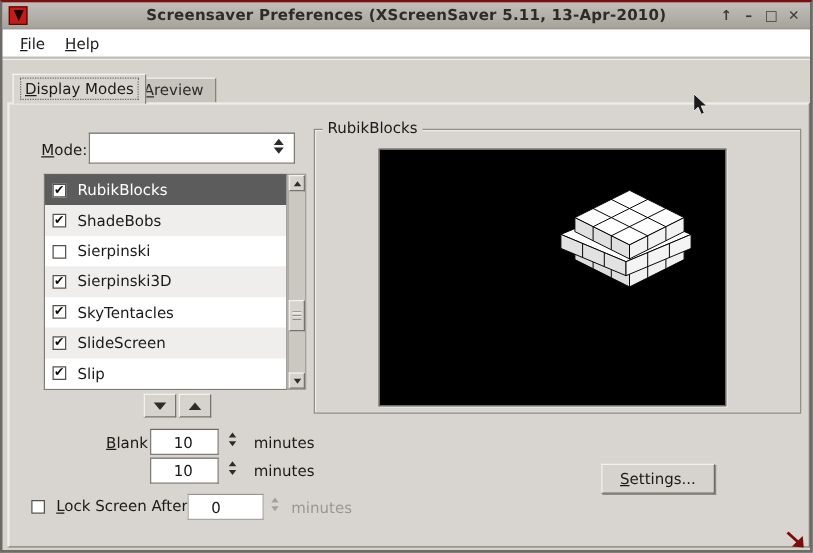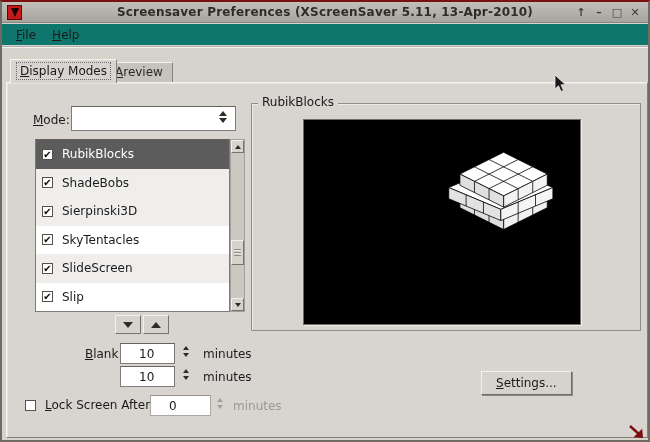--- a/index.html
+++ b/index.html
@@ -43,7 +43,7 @@
   
   .menubar{
     position:absolute;left:0;top:22px;right:0;height:21px;
-    display:flex;align-items:center;padding-left:6px;background:#0f766e;
+    display:flex;align-items:center;padding-left:6px;background:#ffffff;
   }
   .menu-item{padding:2px 8px;color:#1a1a1a;}
   .menubar-sep{position:absolute;left:0;top:44px;right:0;height:2px;

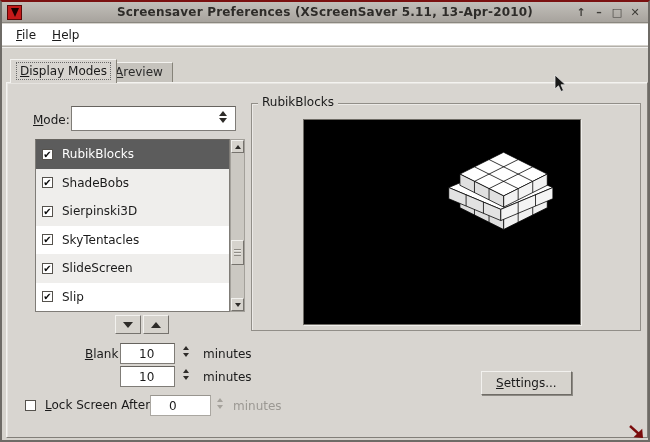--- a/index.html
+++ b/index.html
@@ -199,6 +199,10 @@
           <span class="cbx">✔</span>
           <span>ShadeBobs</span>
         </div>
+        <div class="saver-row">
+          <span class="cbx"></span>
+          <span>Sierpinski</span>
+        </div>
         <div class="saver-row alt">
           <span class="cbx">✔</span>
           <span>Sierpinski3D</span>

